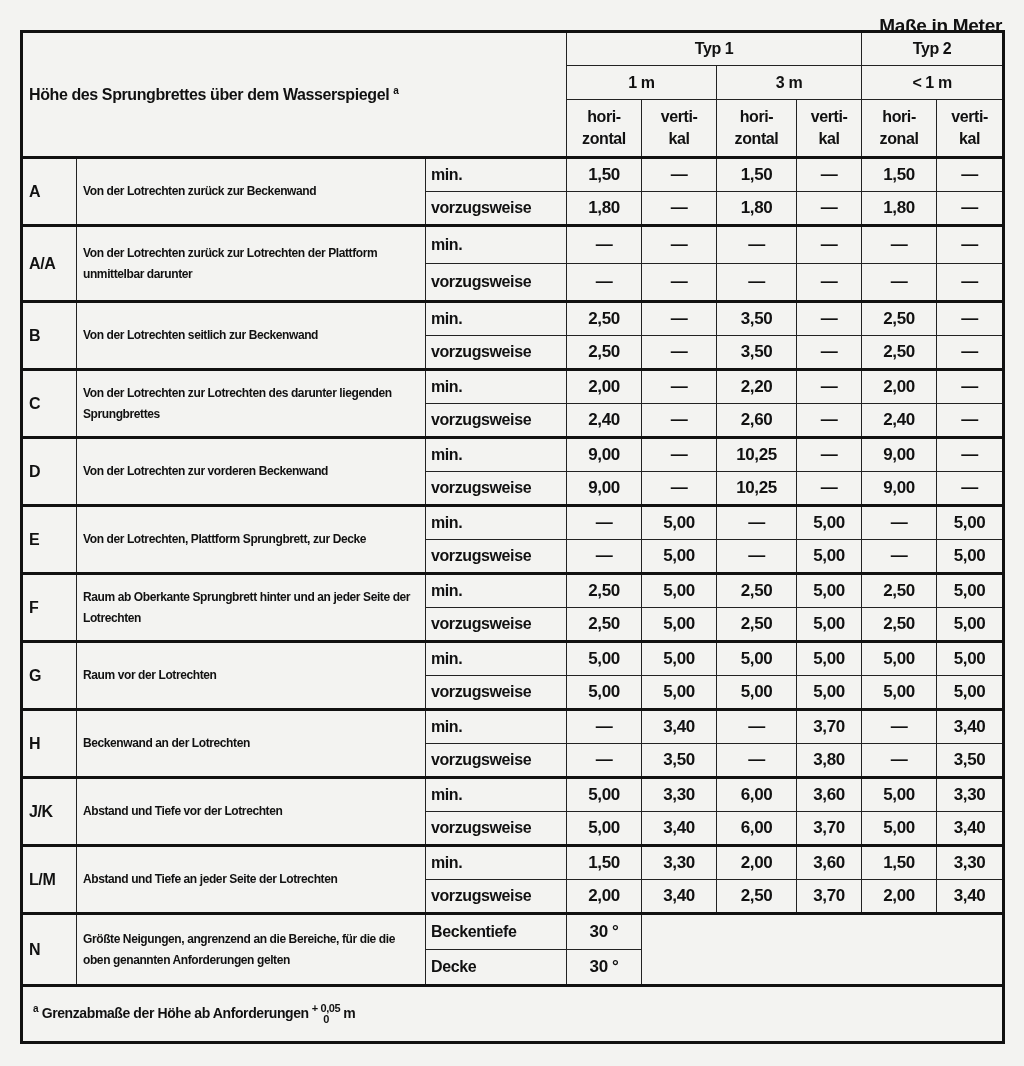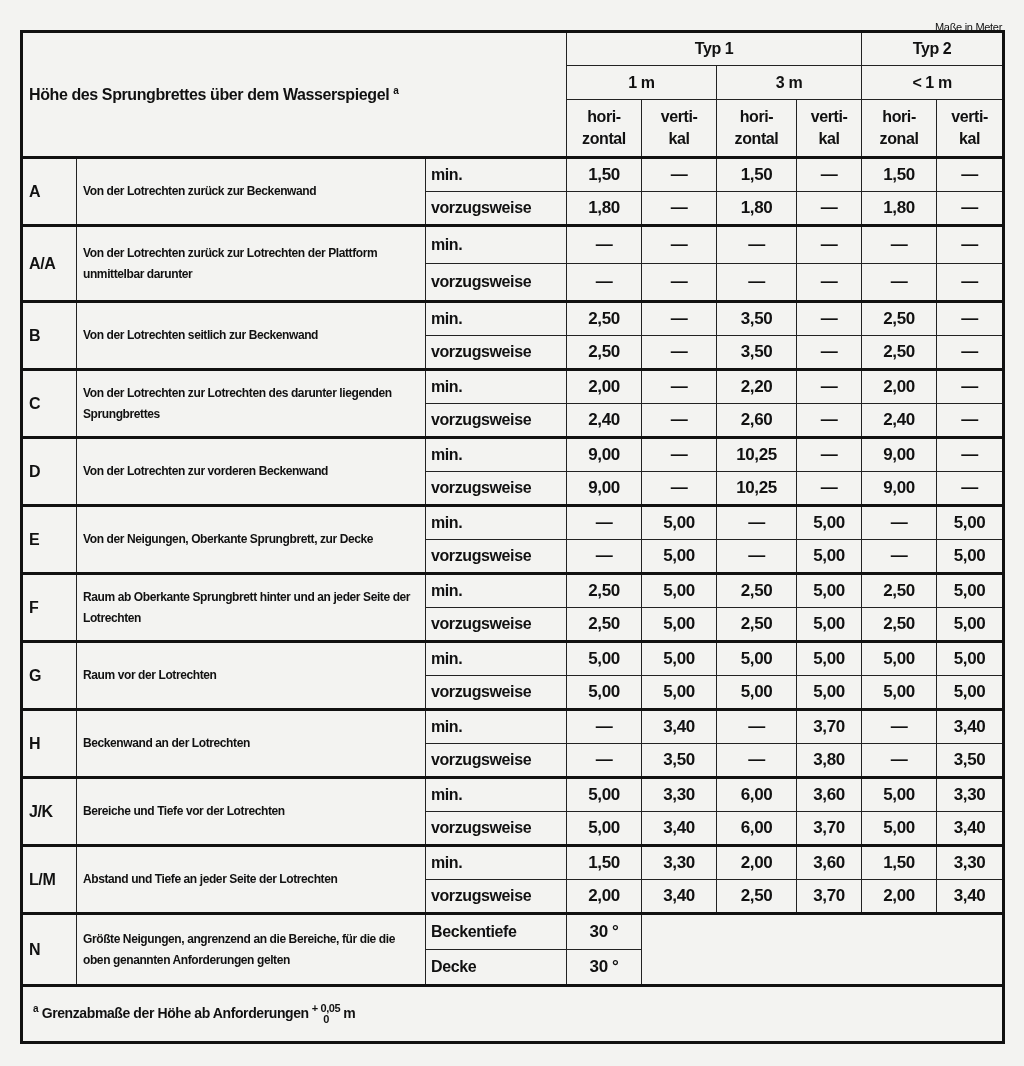--- a/index.html
+++ b/index.html
@@ -4,7 +4,7 @@
 <style>
   html,body{margin:0;padding:0;background:#f3f3f1;}
   body{width:1024px;height:1066px;position:relative;overflow:hidden;font-family:"Liberation Sans",sans-serif;color:#111;}
-  .units{position:absolute;right:22px;top:21px;font-size:11px;font-weight:normal;letter-spacing:-0.3px;}
+  .units{position:absolute;right:22px;top:15px;font-size:19px;font-weight:bold;letter-spacing:-0.3px;}
   table{position:absolute;left:20px;top:30px;width:982px;border-collapse:collapse;table-layout:fixed;font-size:16px;font-weight:bold;letter-spacing:-0.4px;border:3px solid #111;}
   td,th{border:1.6px solid #222;padding:0 6px;font-weight:bold;}
   th{text-align:center;font-weight:bold;}

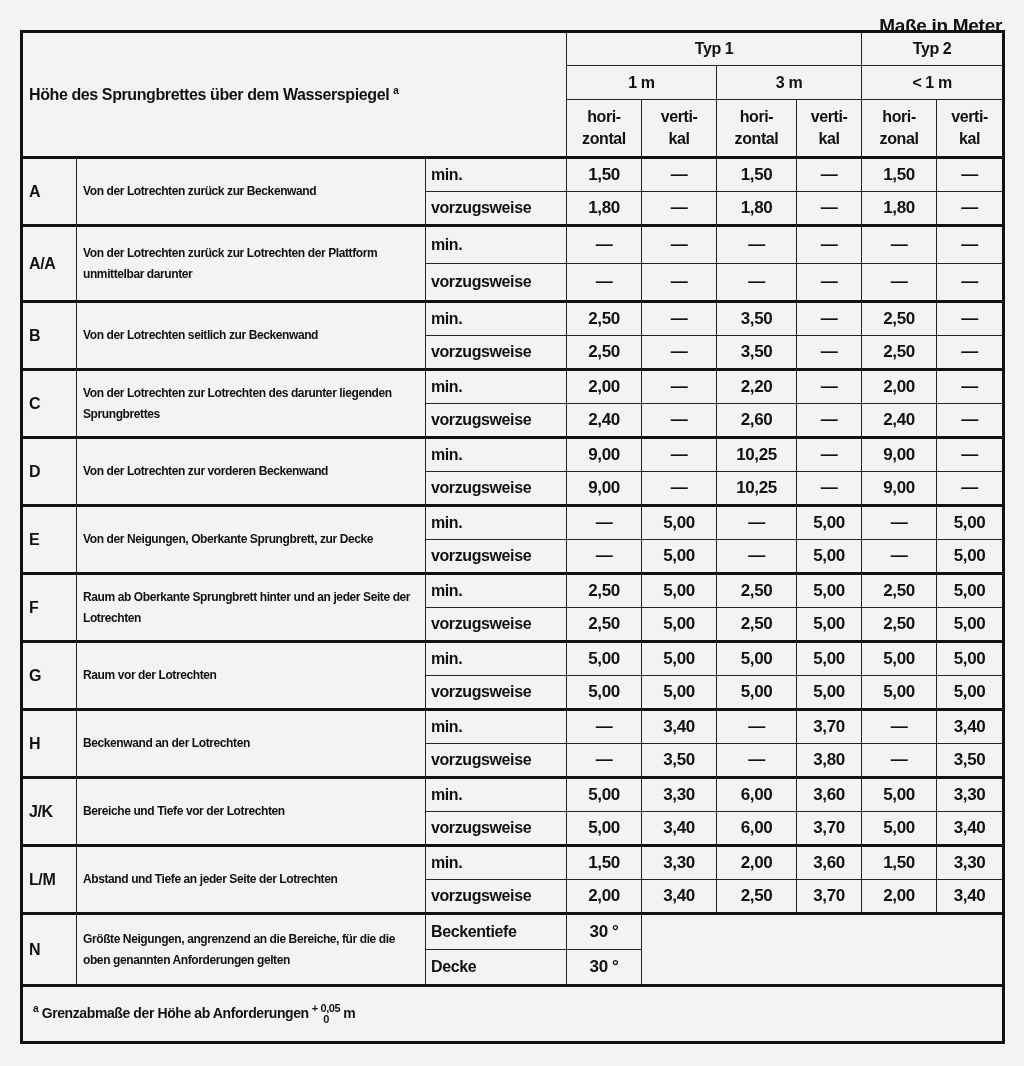--- a/index.html
+++ b/index.html
@@ -163,7 +163,7 @@
       </tr>
       <tr class="r grp-top">
         <td rowspan="2" class="letter">E</td>
-        <td rowspan="2" class="desc">Von der Neigungen, Oberkante Sprungbrett, zur Decke</td>
+        <td rowspan="2" class="desc">Von der Lotrechten, Plattform Sprungbrett, zur Decke</td>
         <td class="lbl">min.</td>
         <td class="num">—</td>
         <td class="num">5,00</td>

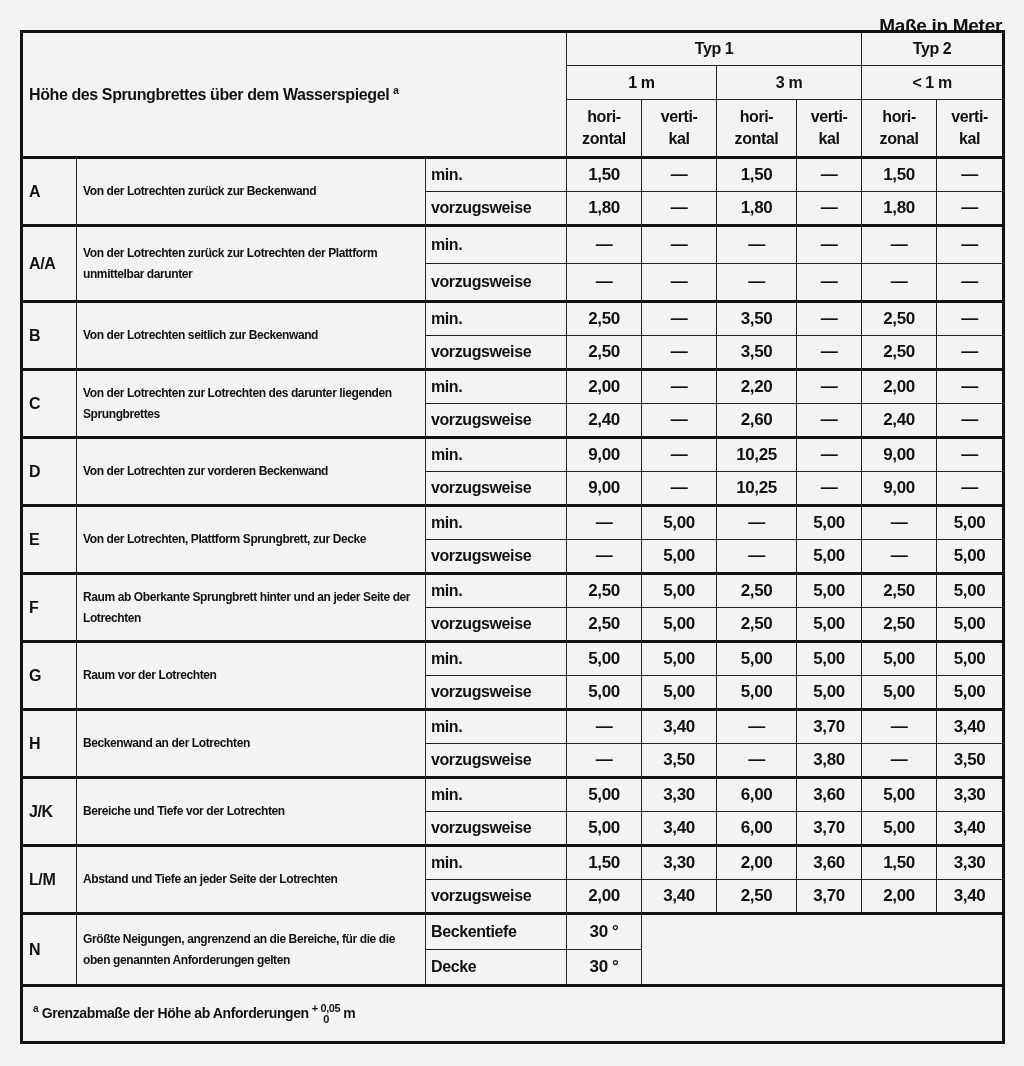--- a/index.html
+++ b/index.html
@@ -243,7 +243,7 @@
       </tr>
       <tr class="r grp-top">
         <td rowspan="2" class="letter">J/K</td>
-        <td rowspan="2" class="desc">Bereiche und Tiefe vor der Lotrechten</td>
+        <td rowspan="2" class="desc">Abstand und Tiefe vor der Lotrechten</td>
         <td class="lbl">min.</td>
         <td class="num">5,00</td>
         <td class="num">3,30</td>

